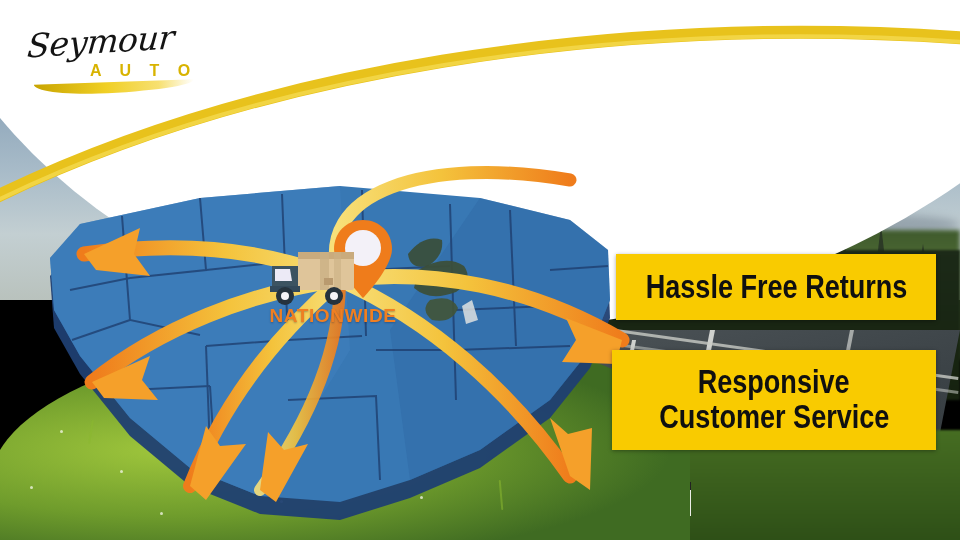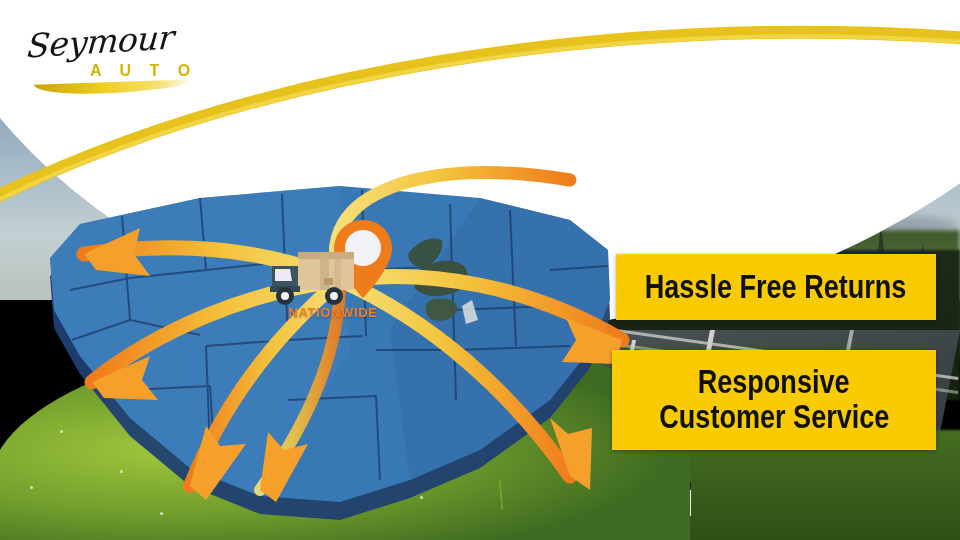--- a/index.html
+++ b/index.html
@@ -75,7 +75,7 @@
   .banner span{display:block;transform:scaleX(.82);transform-origin:center;white-space:nowrap;}
   #banner1{left:614px;top:122px;width:322px;height:94px;}
   #banner1 span{font-size:33px;}
-  #banner2{left:616px;top:254px;width:320px;height:66px;}
+  #banner2{left:616px;top:254px;width:320px;height:66px;align-items:flex-end;}
   #banner2 span{font-size:33px;}
   #banner3{left:612px;top:350px;width:324px;height:100px;}
   #banner3 span{font-size:33px;}

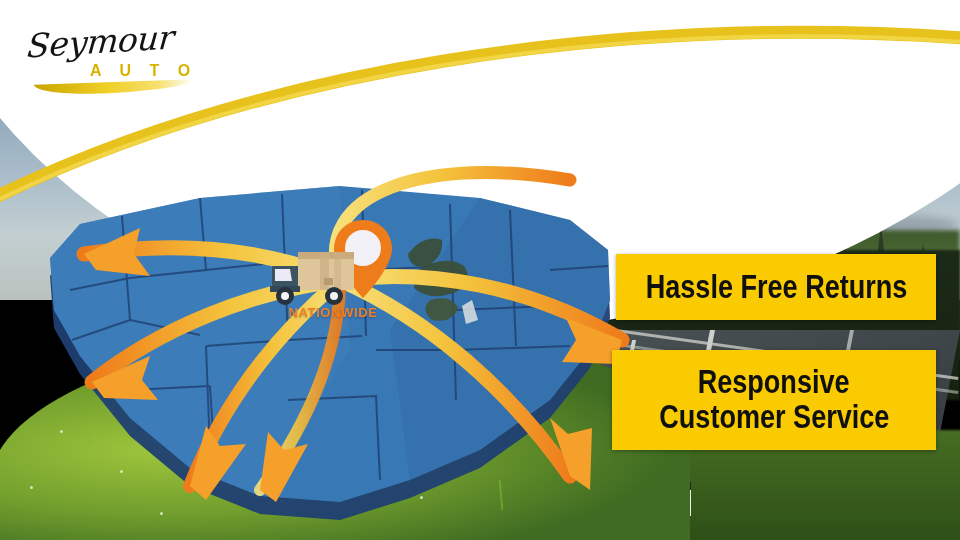--- a/index.html
+++ b/index.html
@@ -63,7 +63,7 @@
   .nw-text{position:absolute;left:258px;top:306px;width:150px;text-align:center;
       color:#ef7f22;font-weight:700;font-family:"Liberation Sans",sans-serif;
       line-height:1.02;text-shadow:0 1px 2px rgba(20,30,60,.35);}
-  .nw1{font-size:13px;letter-spacing:.6px;}
+  .nw1{font-size:19px;letter-spacing:.6px;}
   .nw2{font-size:25px;letter-spacing:1px;}
 
   

